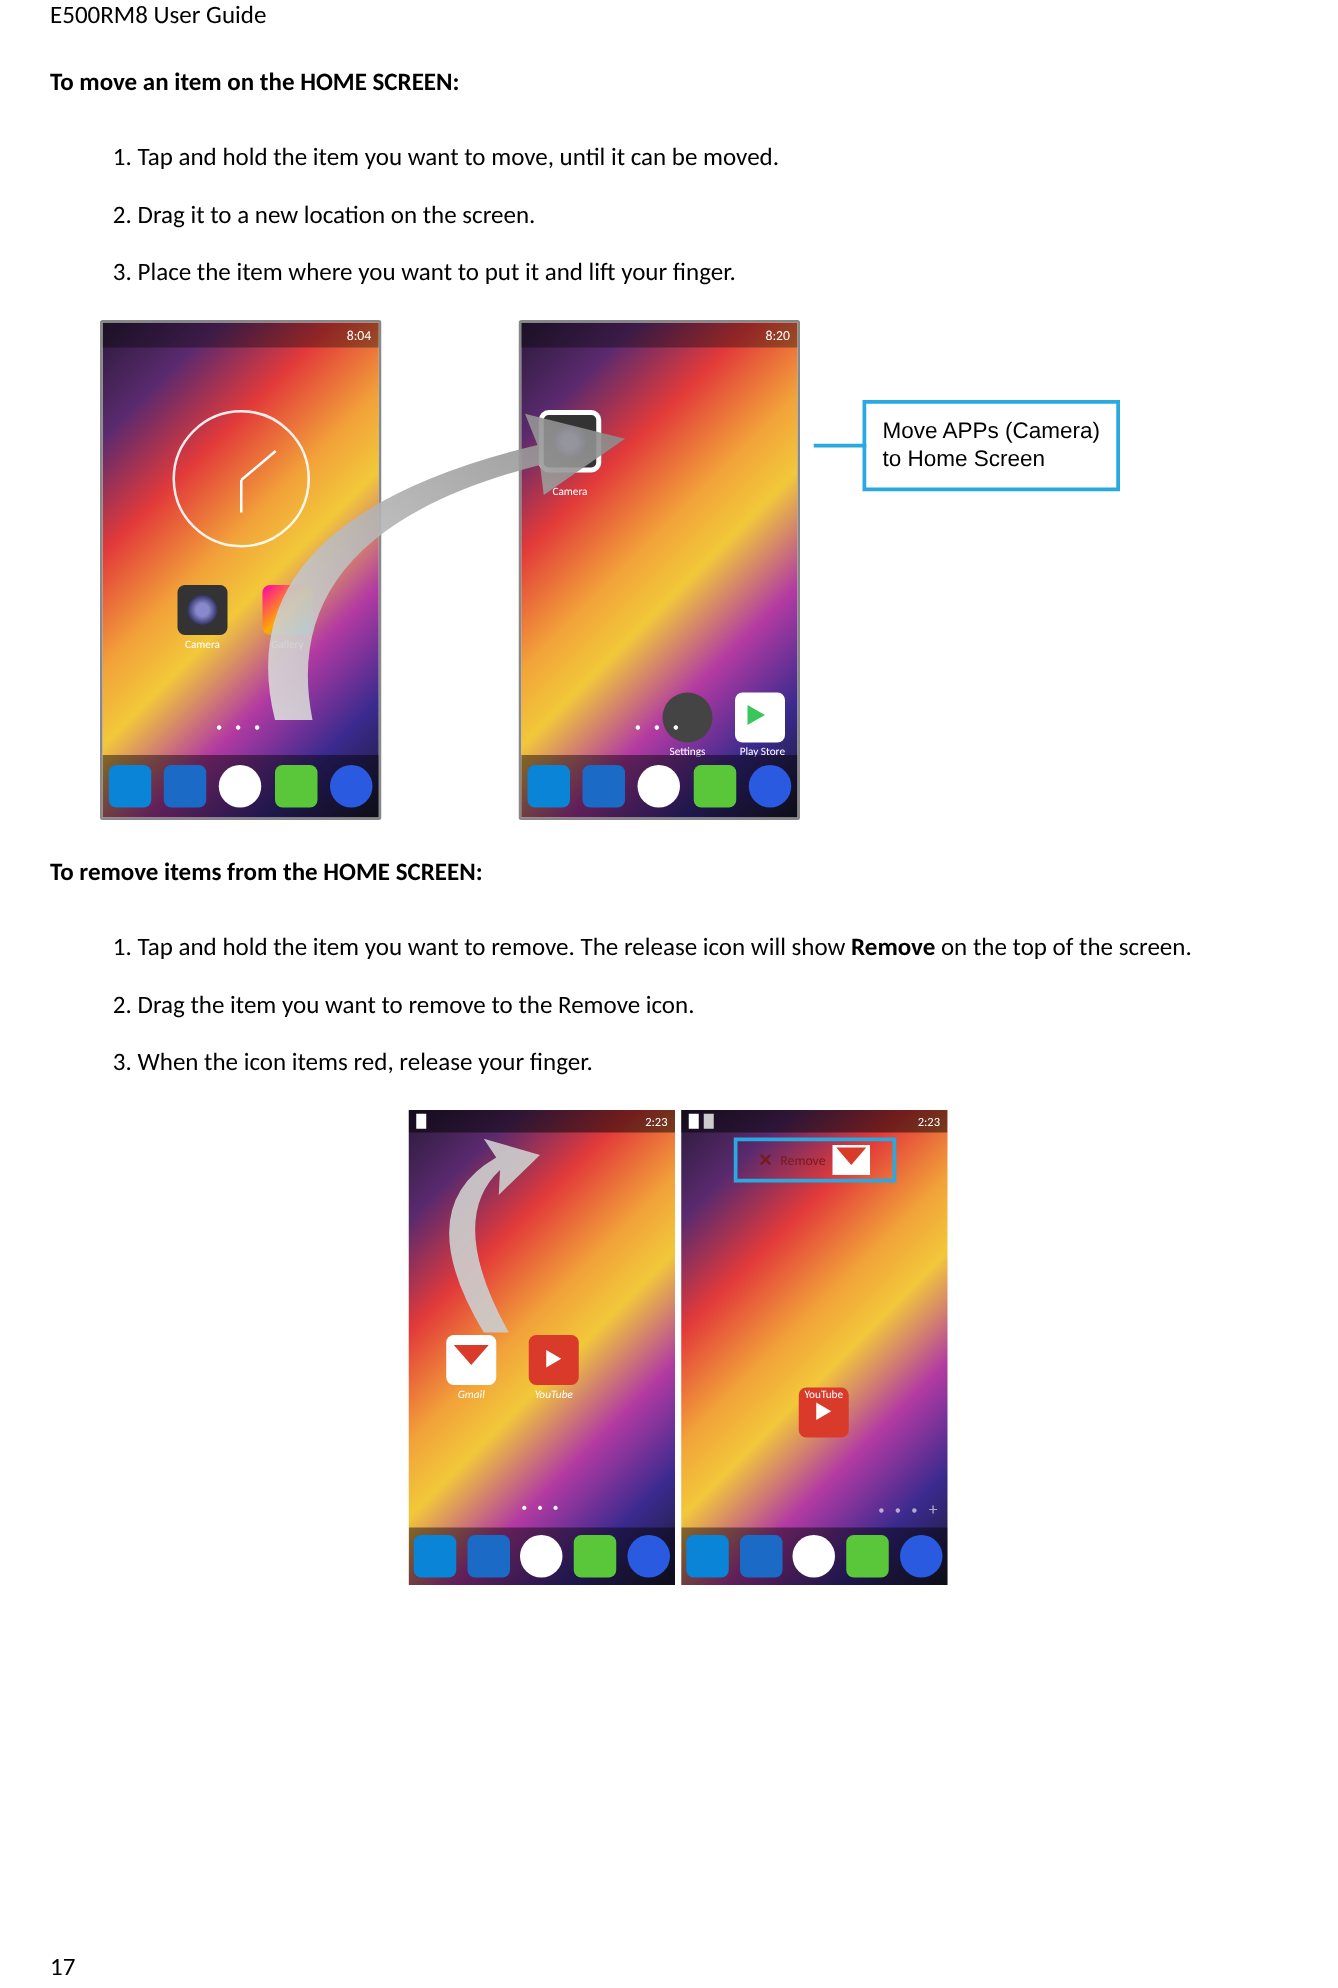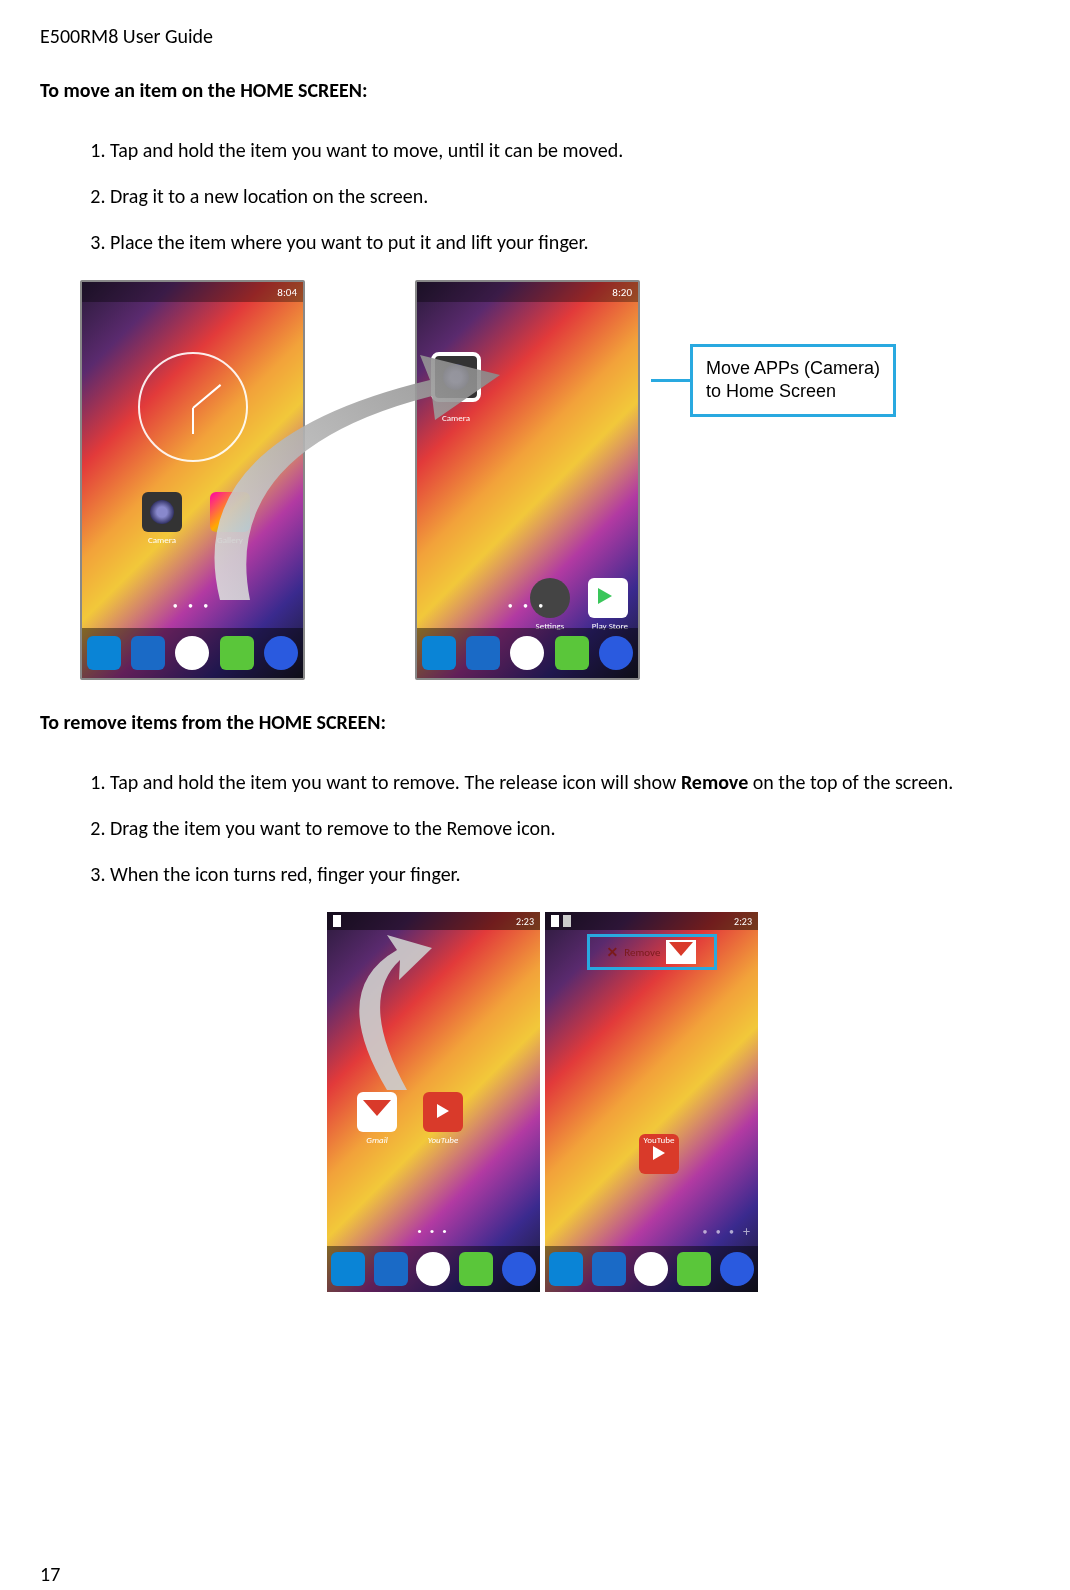--- a/index.html
+++ b/index.html
@@ -12,7 +12,7 @@
       padding: 0 40px;
       position: relative;
     }
-    .doc-header { font-size: 20px; margin-bottom: 20px; padding-top: 24px; }
+    .doc-header { font-size: 20px; margin-bottom: 20px; padding-top: 0; }
     .section-title { font-weight: bold; margin: 30px 0; }
     ol { list-style-position: outside; padding-left: 70px; margin-bottom: 20px; }
     ol li { margin-bottom: 10px; line-height: 1.8; }

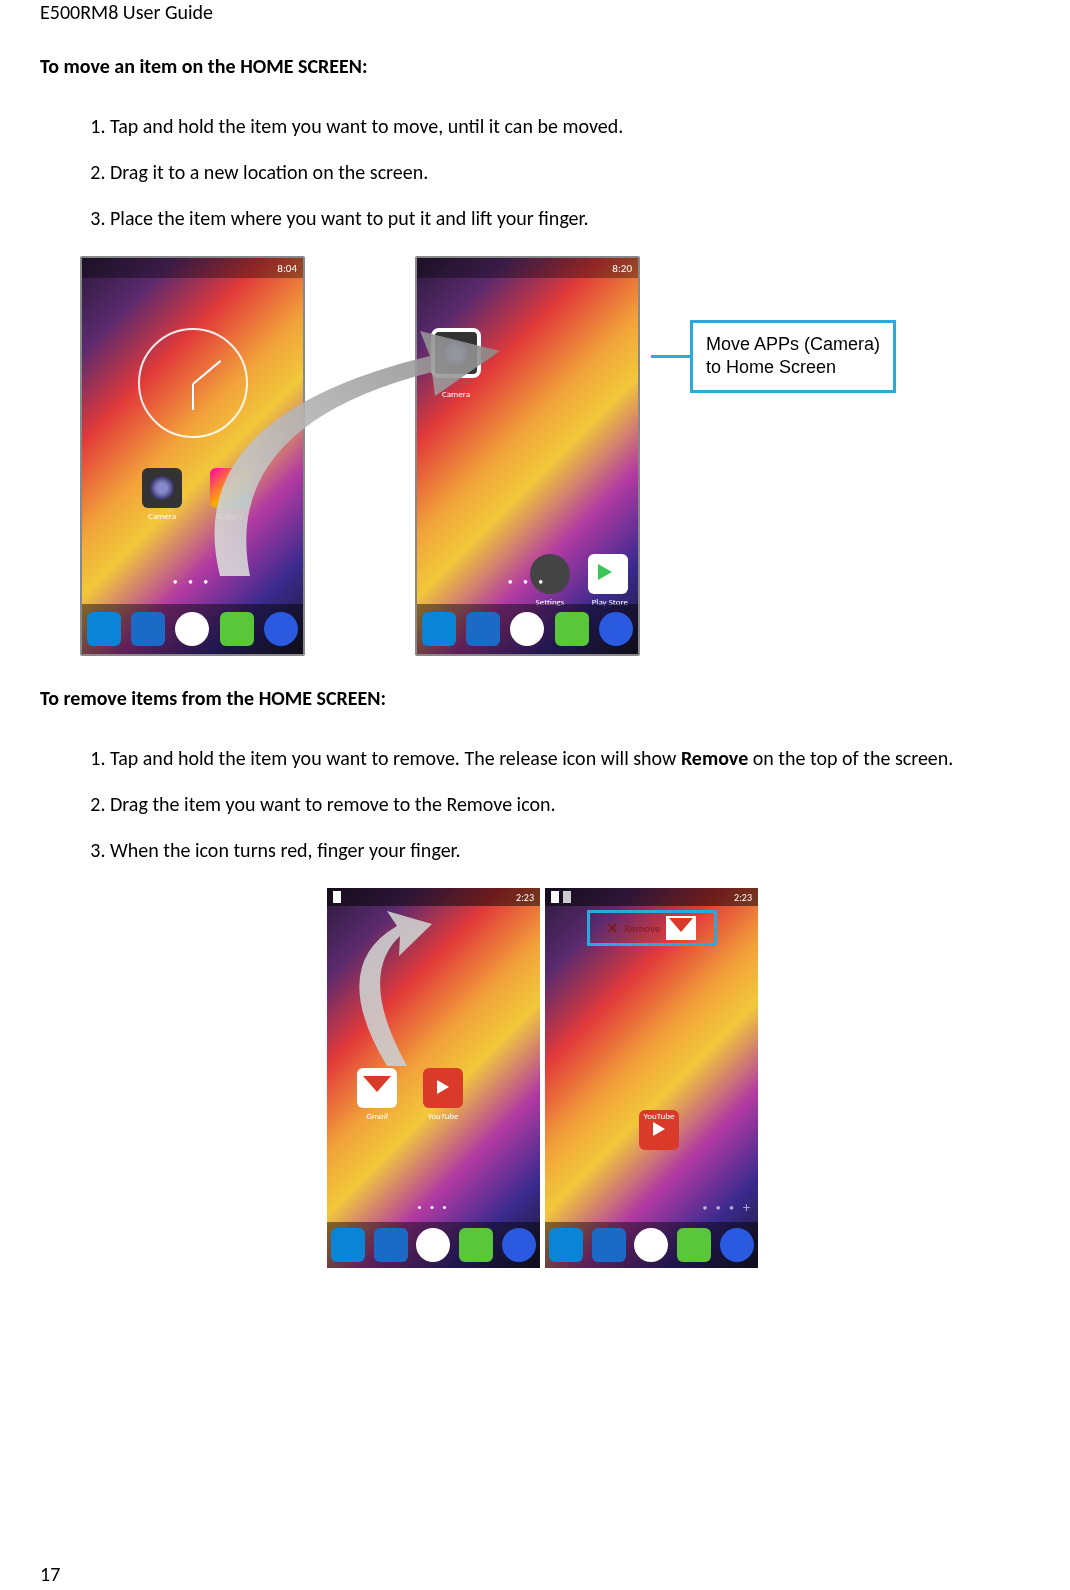--- a/index.html
+++ b/index.html
@@ -195,7 +195,7 @@
     <span>Tap and hold the item you want to remove. The release icon will show </span><span class="inline-bold">Remove</span><span> on the top of the screen.</span>
   </li>
   <li>Drag the item you want to remove to the Remove icon.</li>
-  <li>When the icon turns red, finger your finger.</li>
+  <li>When the icon items red, release your finger.</li>
 </ol>
 
 <div class="figure-wrap2">

